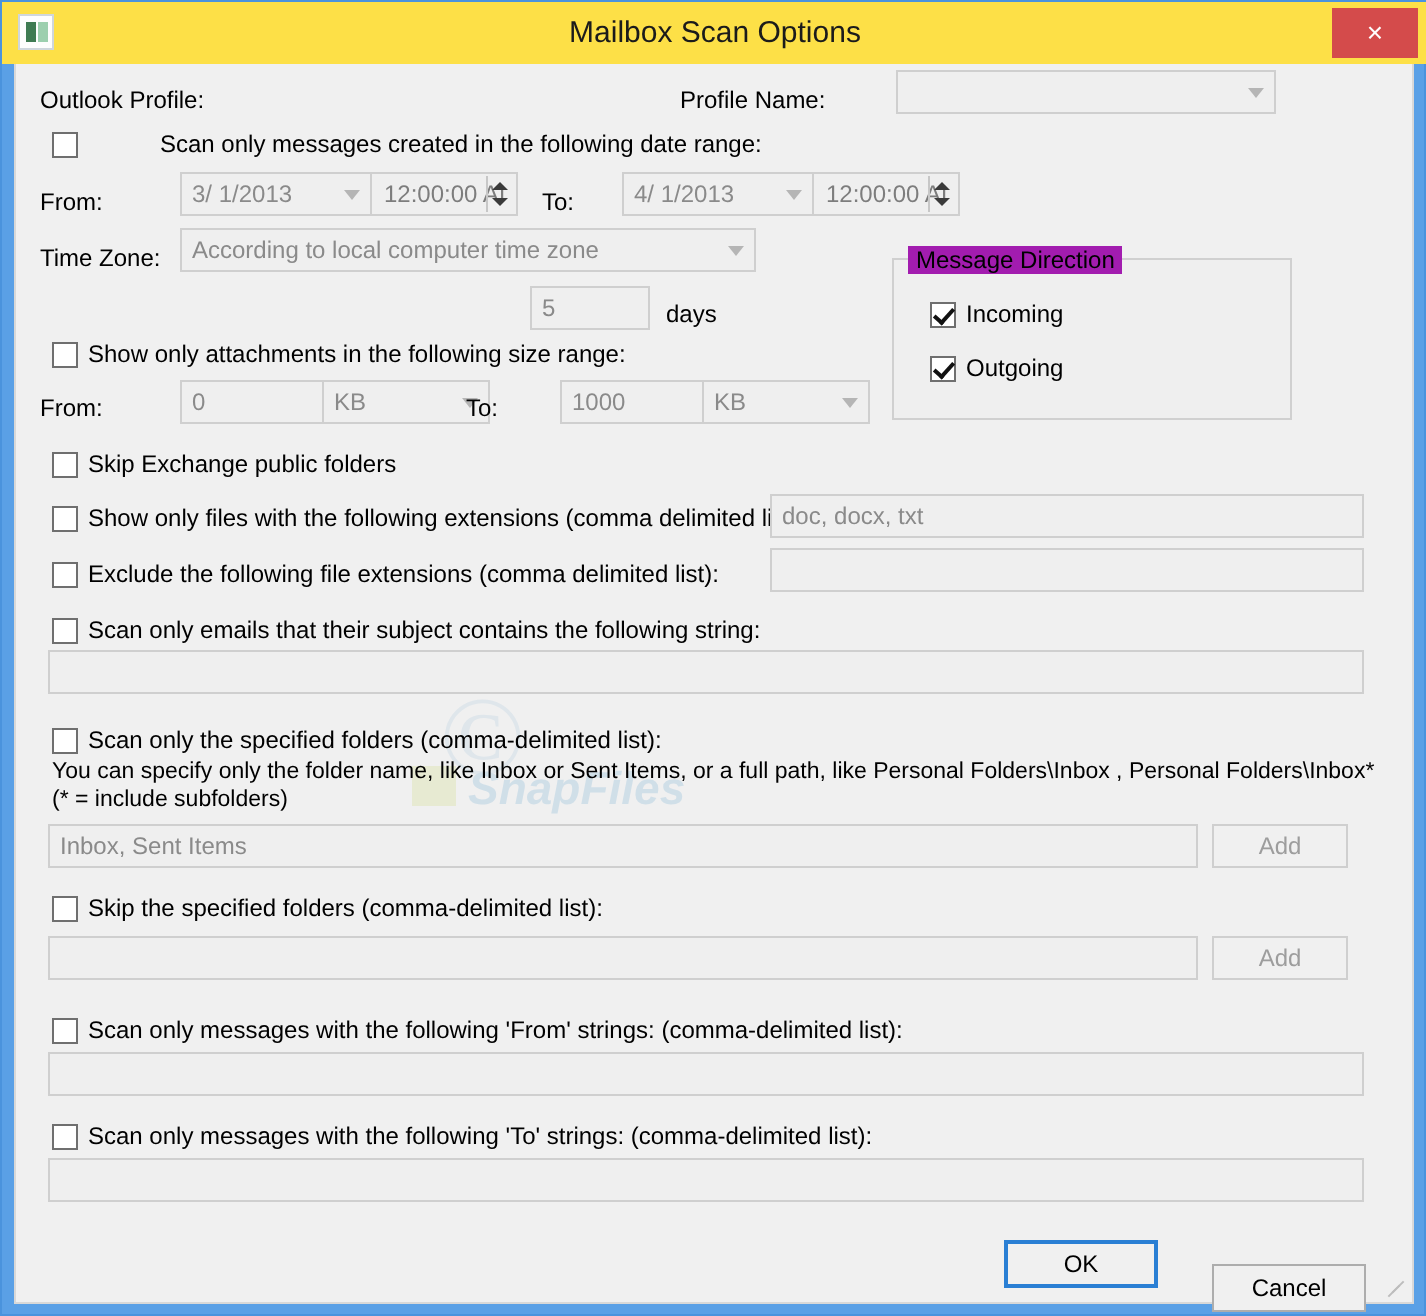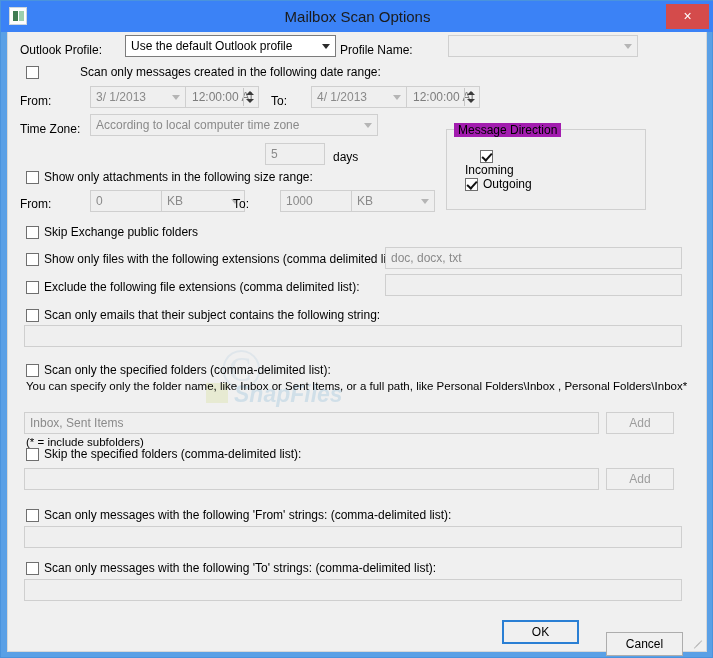--- a/index.html
+++ b/index.html
@@ -32,7 +32,7 @@
     left: 0; top: 0;
     width: 713px;
     height: 31px;
-    background: #3b82f6;
+    background: #fde047;
   }
   #title-icon {
     position: absolute;

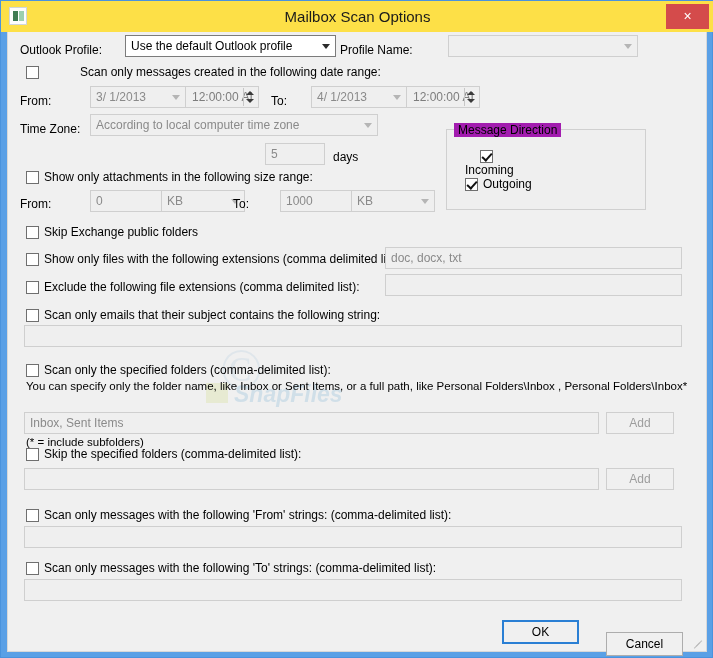--- a/index.html
+++ b/index.html
@@ -300,10 +300,6 @@
     </div>
 
     <div class="lbl" style="left:12px; top:11px;">Outlook Profile:</div>
-    <div class="combo" style="left:117px; top:3px; width:211px;">
-      <span>Use the default Outlook profile</span>
-      <span class="arw"></span>
-    </div>
 
     <div class="lbl" style="left:332px; top:11px;">Profile Name:</div>
     <div class="combo dis" style="left:440px; top:3px; width:190px;">

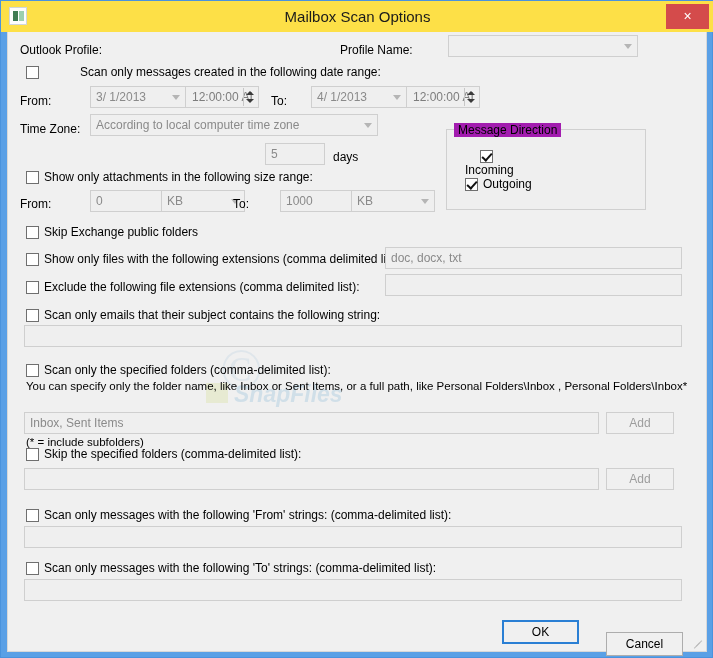--- a/index.html
+++ b/index.html
@@ -366,7 +366,7 @@
 
     <div class="gbox" style="left:438px; top:97px; width:200px; height:81px;"></div>
     <div class="gbox-title" style="left:446px; top:91px;">Message Direction</div>
-    <div class="cbrow" style="left:457px; top:118px;flex-direction:column;">
+    <div class="cbrow" style="left:457px; top:118px;">
       <span class="cbox checked"></span>
       <span class="cbtext">Incoming</span>
     </div>

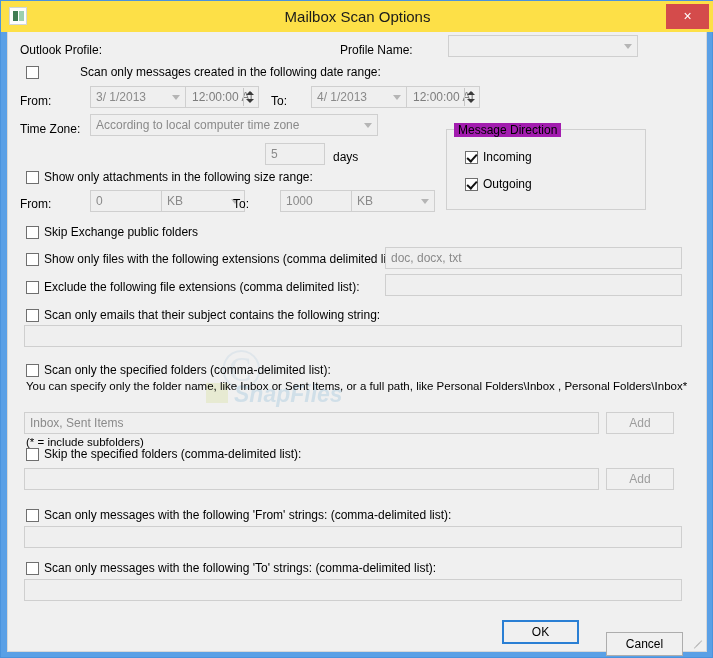--- a/index.html
+++ b/index.html
@@ -403,7 +403,7 @@
       <span class="cbtext">Scan only the specified folders (comma-delimited list):</span>
     </div>
     <div class="lbl" style="left:18px; top:347px; font-size:11.5px;">You can specify only the folder name, like Inbox or Sent Items, or a full path, like Personal Folders\Inbox , Personal Folders\Inbox*</div>
-    <div class="lbl" style="left:18px; top:361px; font-size:11.5px;margin-top:42px;"> (* = include subfolders)</div>
+    <div class="lbl" style="left:18px; top:361px; font-size:11.5px;"> (* = include subfolders)</div>
     <div class="tinput" style="left:16px; top:380px; width:575px;"><span>Inbox, Sent Items</span></div>
     <div class="btn dis" style="left:598px; top:380px; width:68px; height:22px; line-height:20px;">Add</div>
 

